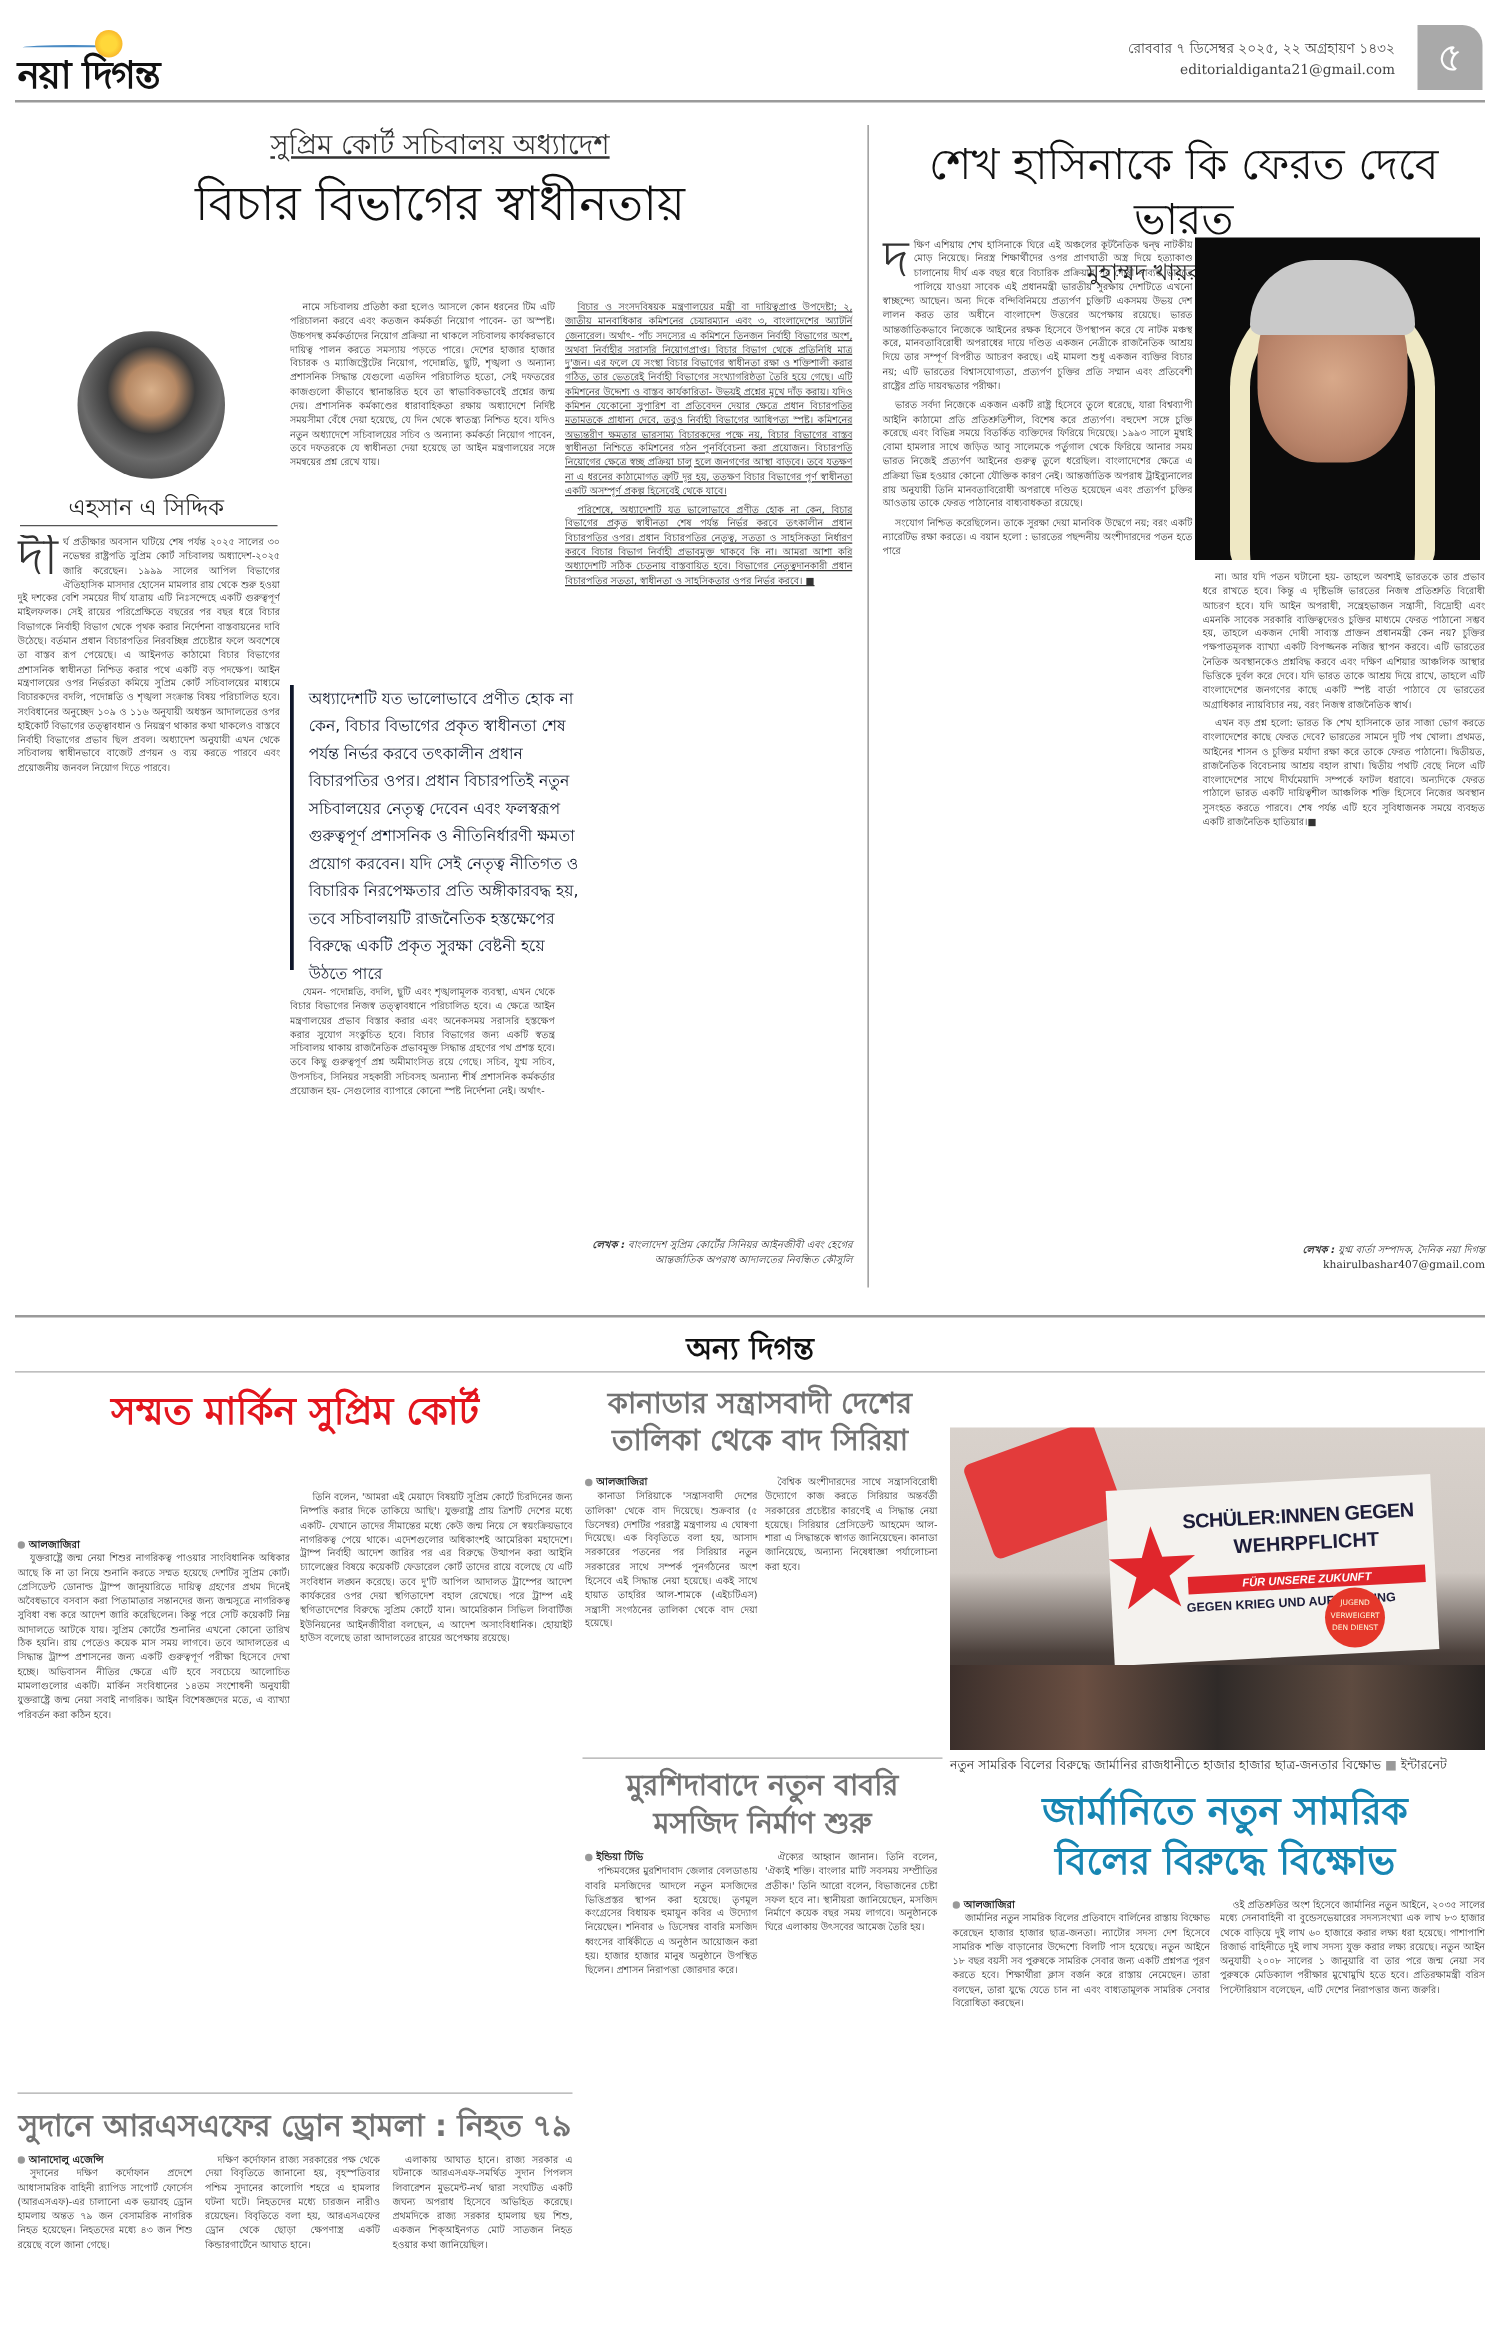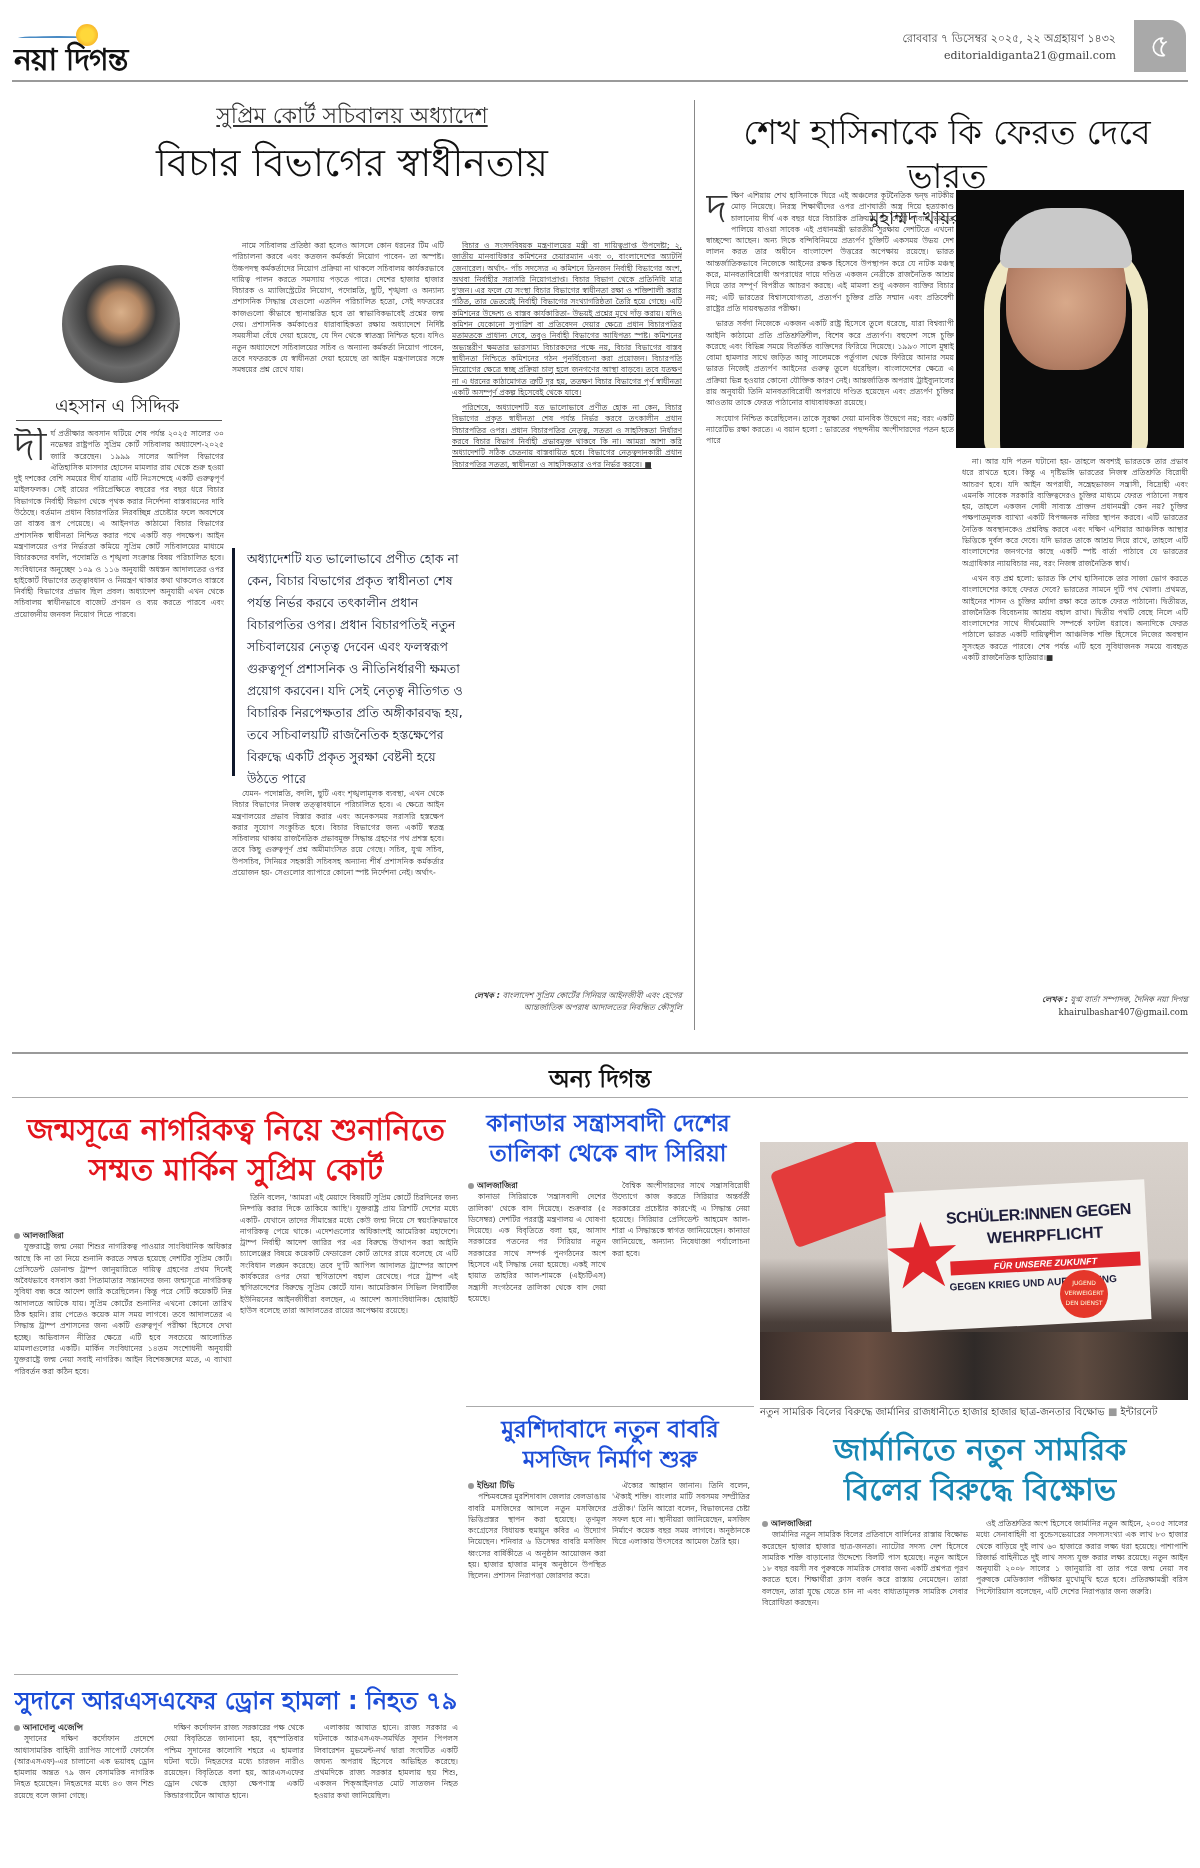--- a/index.html
+++ b/index.html
@@ -134,7 +134,6 @@
 <div class="abs" style="left:12px;top:1097px;width:1176px;height:1px;background:#aaa;"></div>
 
 <div class="abs red-head" style="left:14px;top:1110px;width:444px;">
-  <div>জন্মসূত্রে নাগরিকত্ব নিয়ে শুনানিতে</div>
   <div>সম্মত মার্কিন সুপ্রিম কোর্ট</div>
 </div>
 <div class="abs col-text" style="left:14px;top:1230px;width:218px;height:430px;">

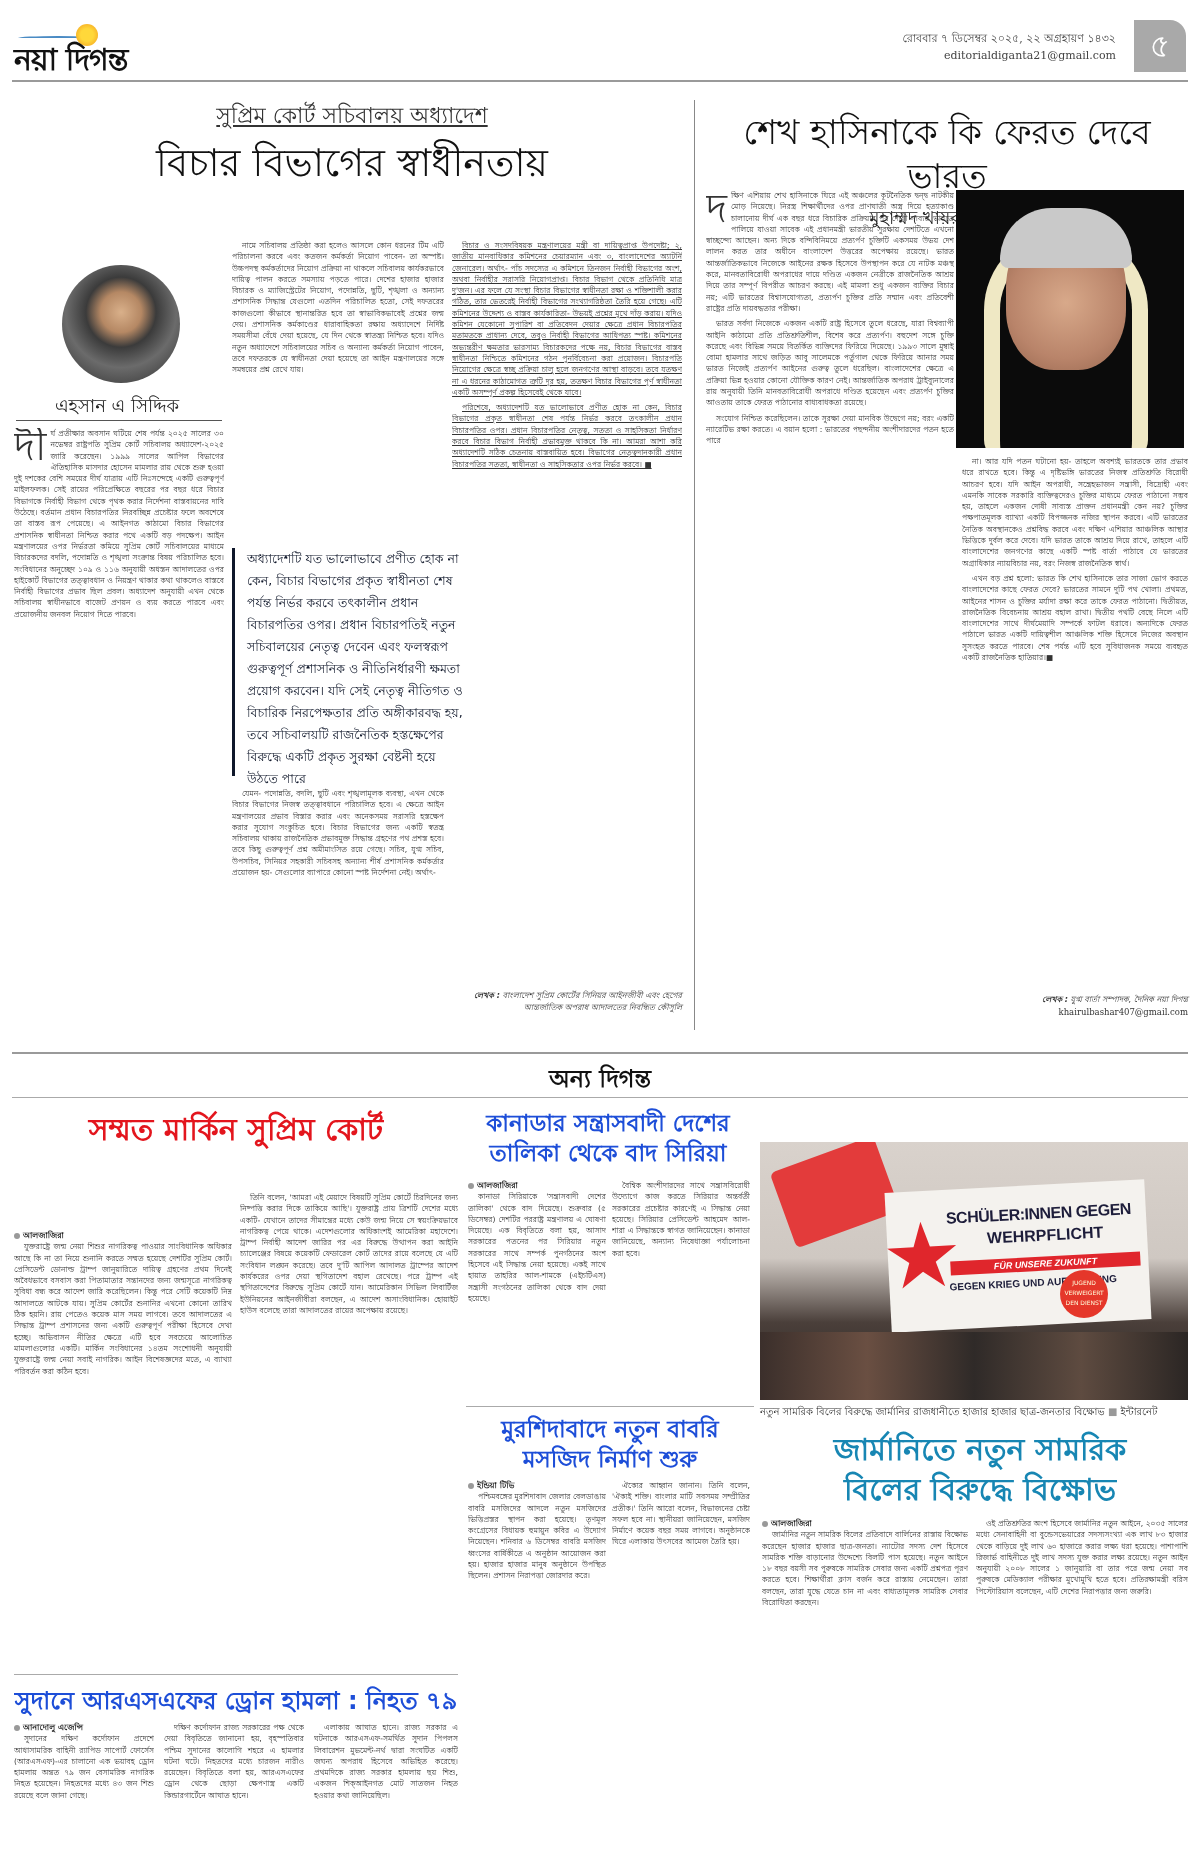--- a/index.html
+++ b/index.html
@@ -26,7 +26,7 @@
   .section-title { font-size: 24px; font-weight: bold; text-align: center; color: #111; }
   .red-head { color: #e3151d; font-size: 30px; text-align: center; line-height: 40px; font-weight: bold; }
   .blue-head { color: #1786b3; font-size: 30px; text-align: center; line-height: 40px; font-weight: bold; }
-  .black-head { color: #1d4ed8; font-size: 23px; text-align: center; line-height: 30px; font-weight: bold; }
+  .black-head { color: #737373; font-size: 23px; text-align: center; line-height: 30px; font-weight: bold; }
   .source { font-size: 8px; font-weight: bold; color: #222; }
   .source .dot { display: inline-block; width: 6px; height: 6px; border-radius: 50%; background: #999; margin-right: 3px; vertical-align: middle; }
   .photo-circle { border-radius: 50%; overflow: hidden; background: radial-gradient(circle at 50% 40%, #d9b08a 0%, #b58864 22%, #3b3b3b 38%, #6b6b6b 60%, #2a2a2a 100%); }

